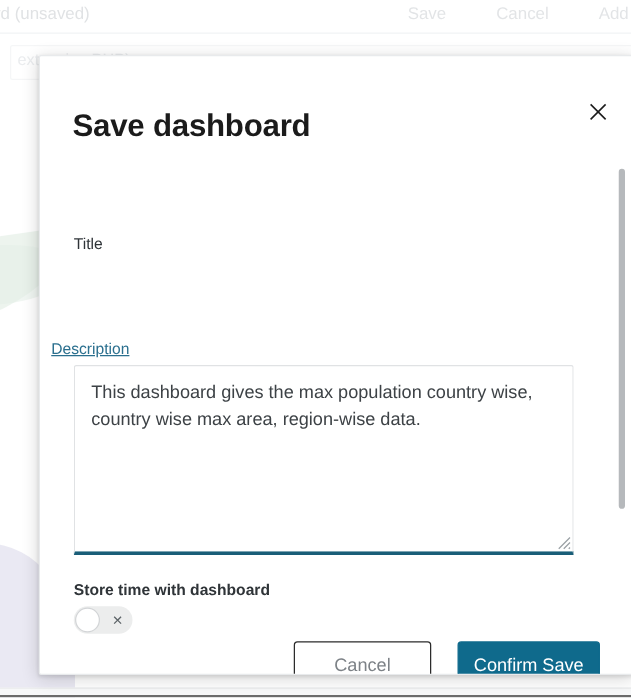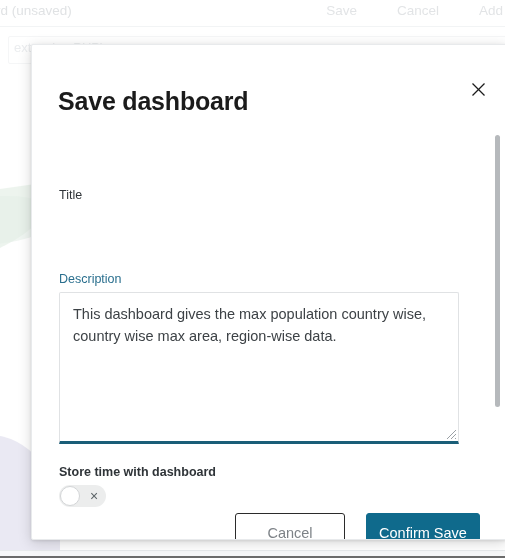--- a/index.html
+++ b/index.html
@@ -162,7 +162,7 @@
     outline: none;
   }
 
-  #description-label { left: 27px; top: 211px; }
+  #description-label { left: 9px; top: 211px; text-decoration: underline; }
 
   .textarea-wrap {
     position: absolute;

